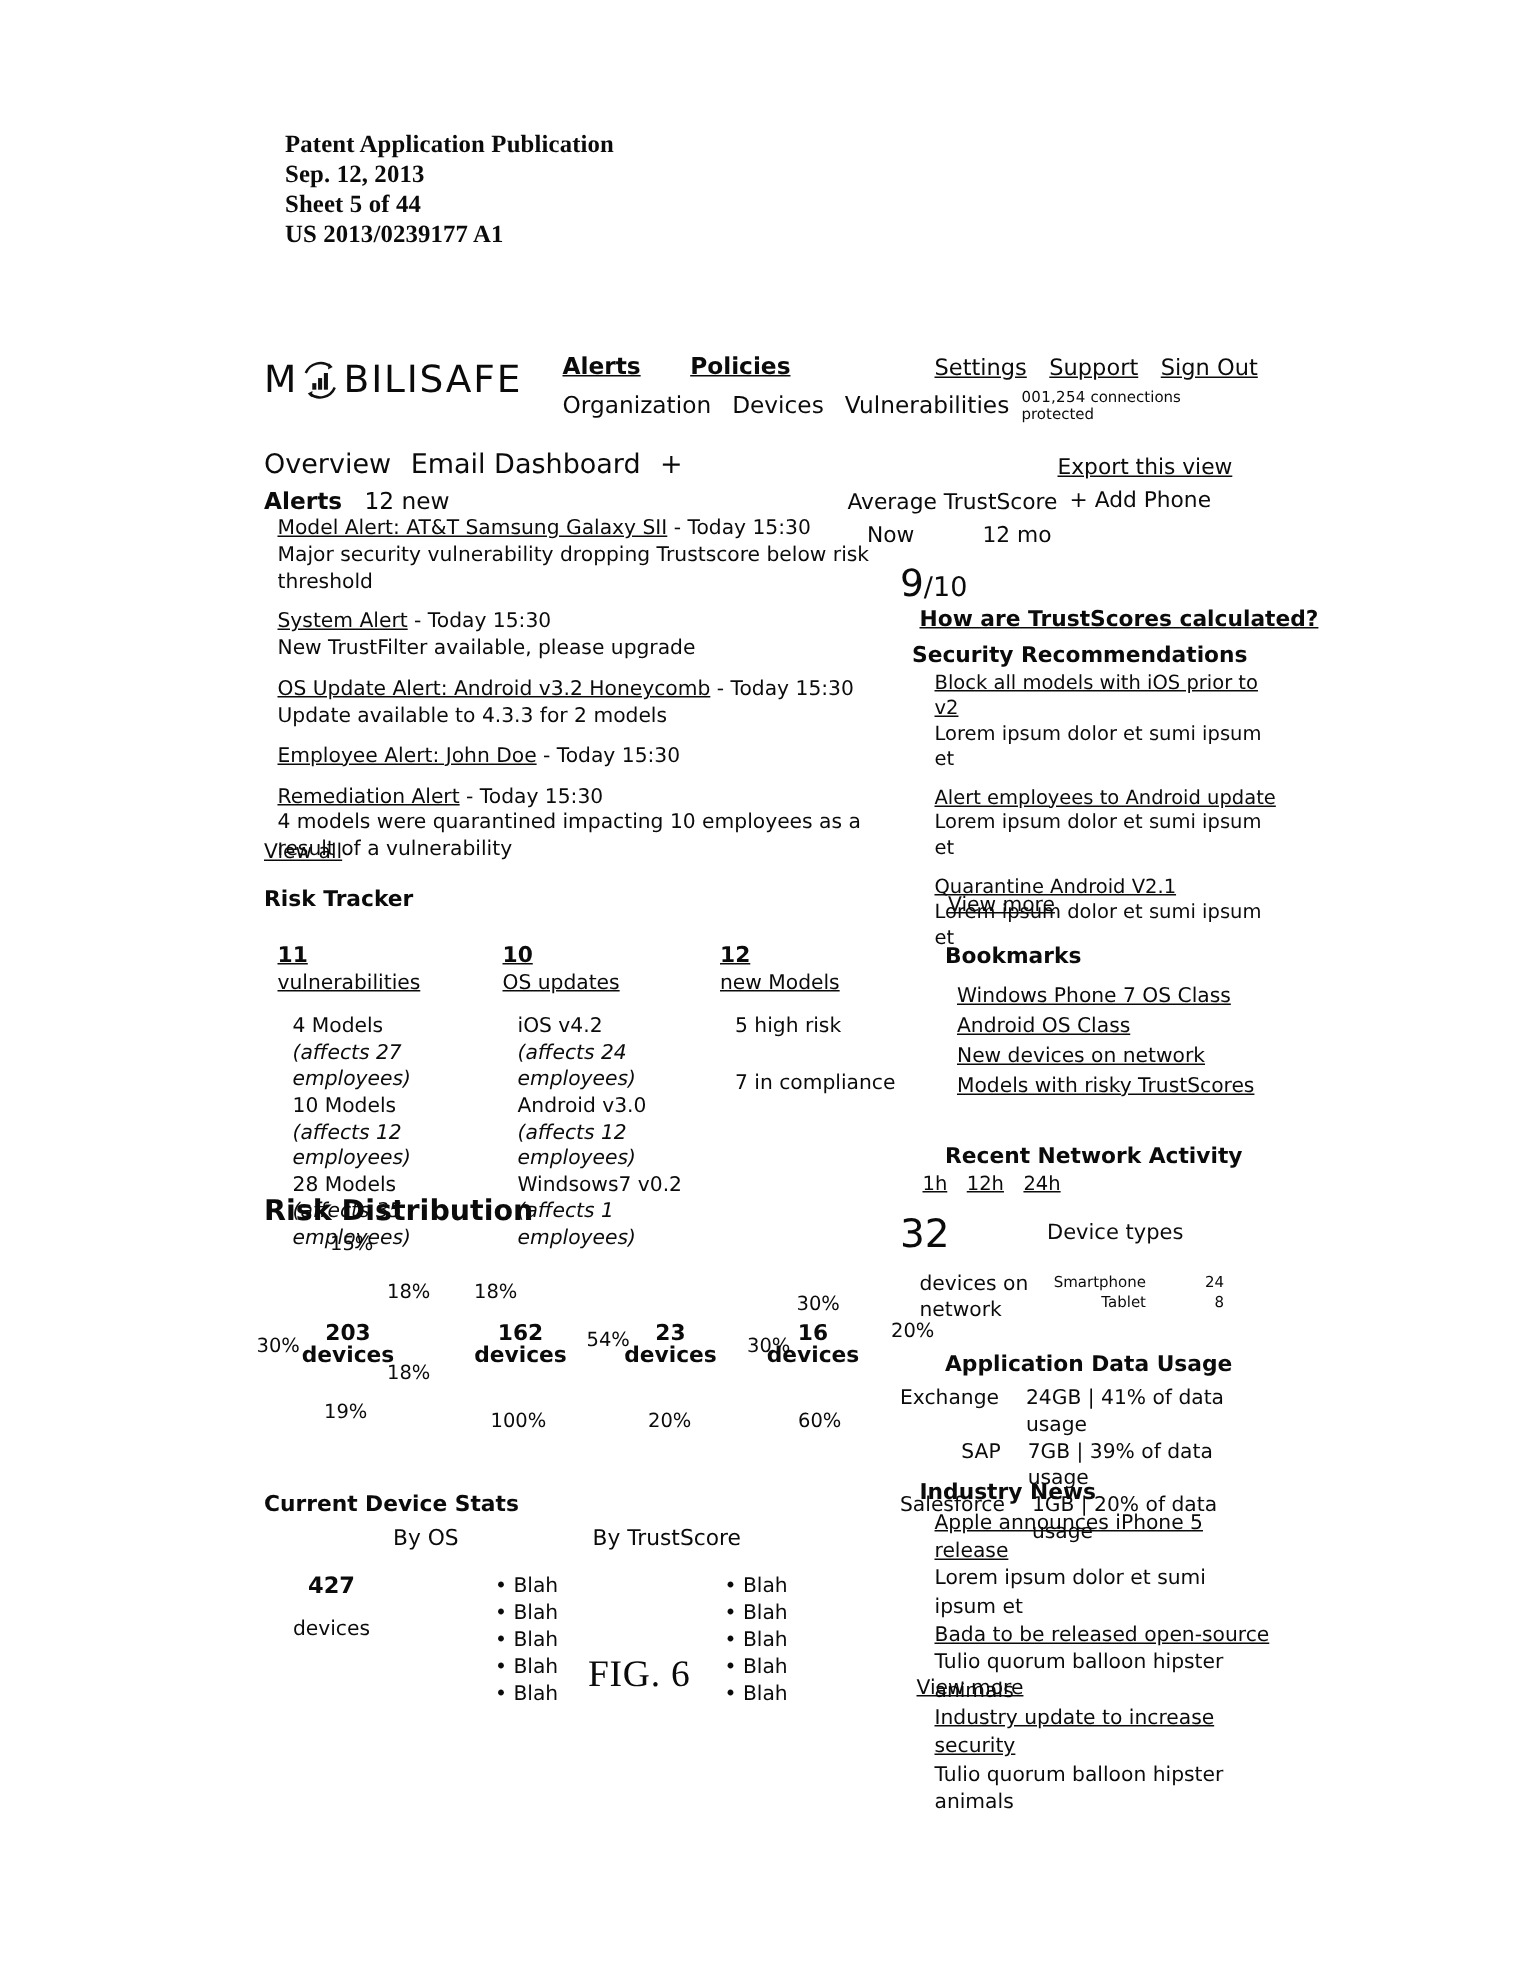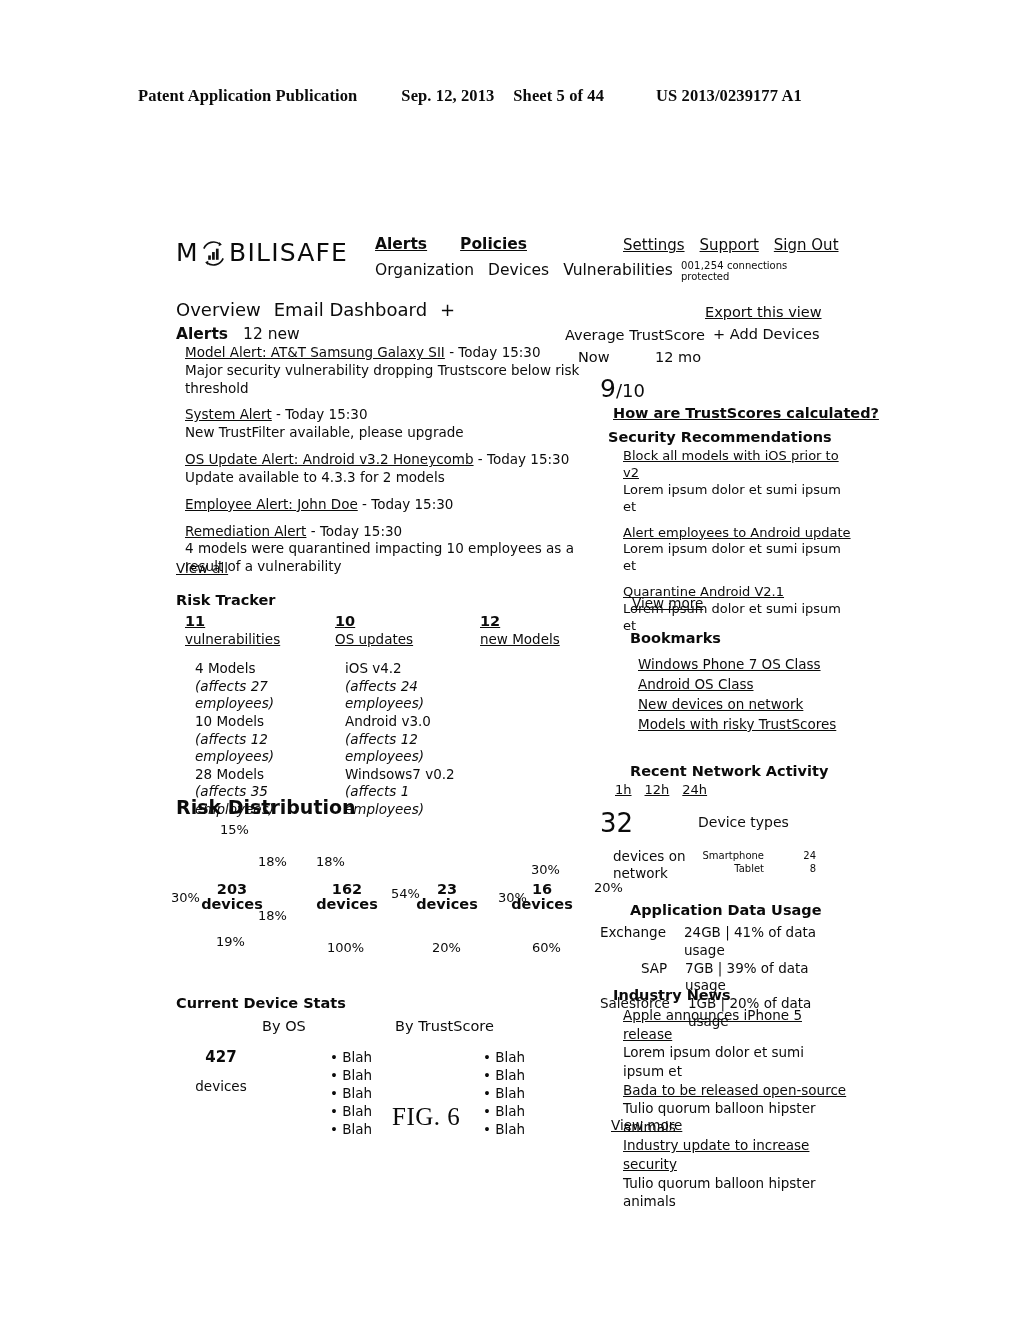--- a/index.html
+++ b/index.html
@@ -15,7 +15,7 @@
     position:absolute;left:138px;top:86px;width:745px;
     font-family:"Liberation Serif", serif;
     font-weight:bold;font-size:16.5px;letter-spacing:.1px;
-    display:flex;align-items:baseline;white-space:nowrap;
+    display:flex;align-items:baseline;white-space:nowrap;flex-direction:column;
   }
   .pat-header .ph-title{}
   .pat-header .ph-date{margin-left:44px;}

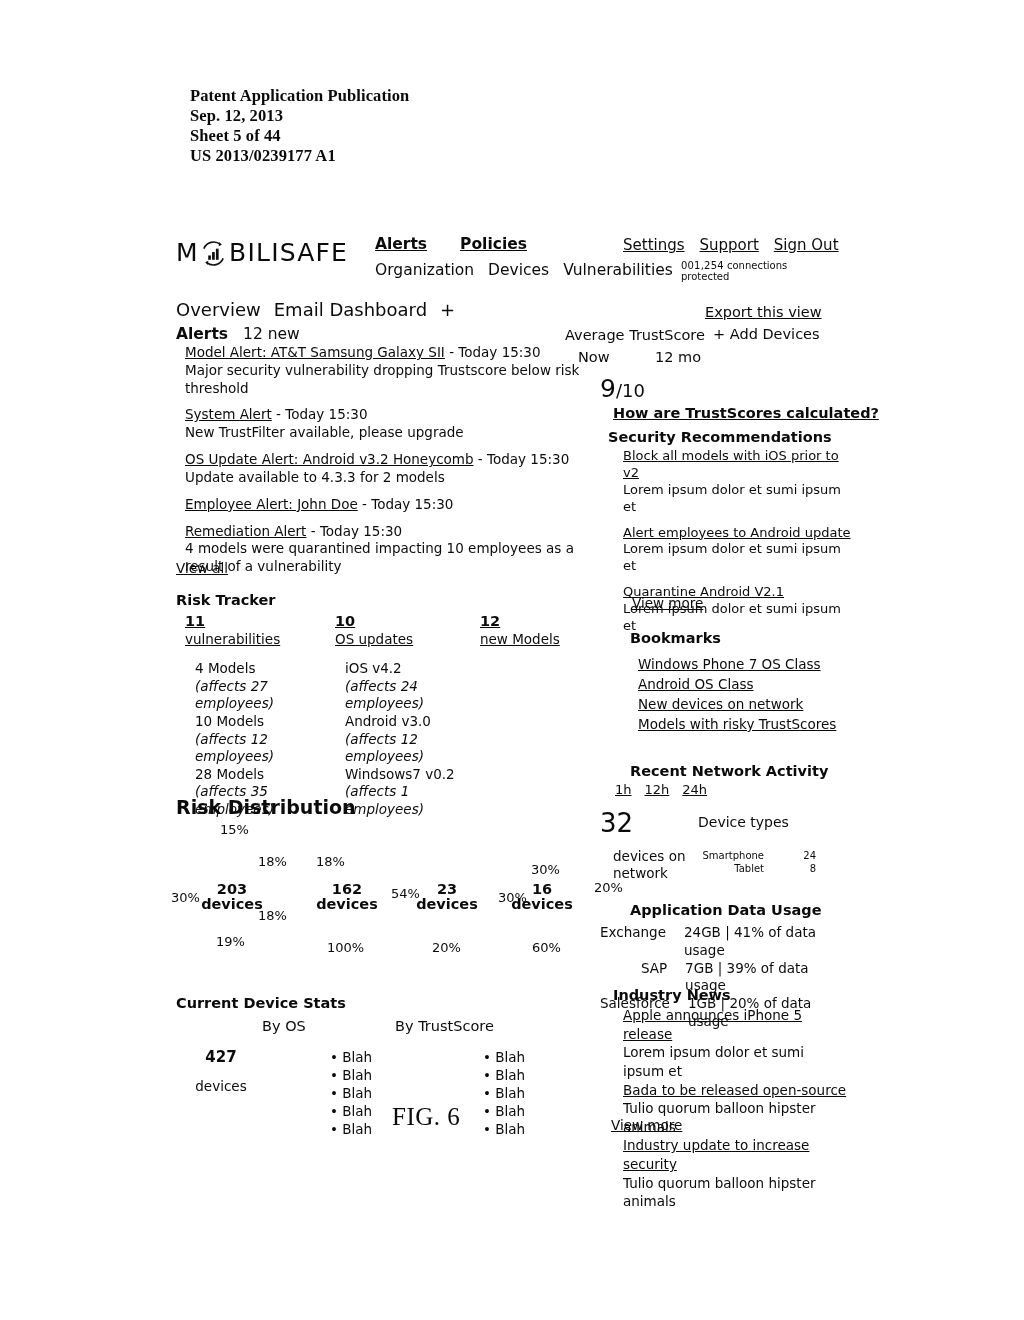--- a/index.html
+++ b/index.html
@@ -202,7 +202,7 @@
       <span>+</span>
     </div>
     <div class="export u">Export this view</div>
-    <div class="addwidget">+ Add Devices</div>
+    <div class="addwidget">+ Add Phone</div>
 
     <div class="alerts-head">
       <span class="t">Alerts</span>

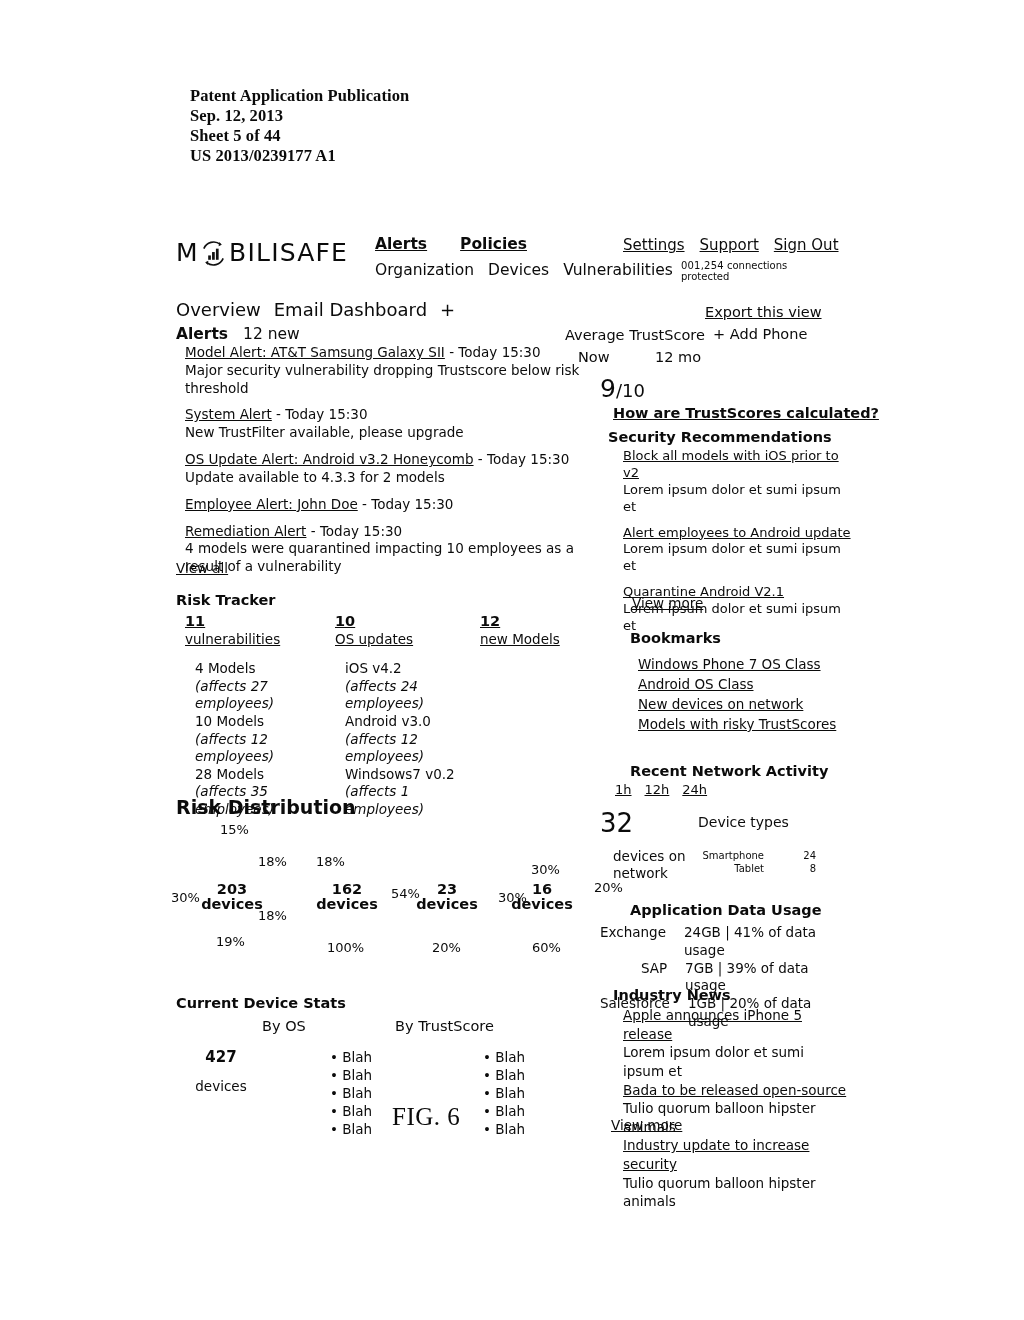--- a/index.html
+++ b/index.html
@@ -79,7 +79,7 @@
 
   
   .rt-head{position:absolute;left:176px;top:592px;font-size:14.5px;font-weight:bold;}
-  .rt-cols{position:absolute;left:185px;top:612px;width:420px;display:flex;}
+  .rt-cols{position:absolute;left:185px;top:628px;width:420px;display:flex;}
   .rt-col{font-size:13.5px;line-height:1.3;}
   .rt-col.c1{width:150px;}
   .rt-col.c2{width:145px;}

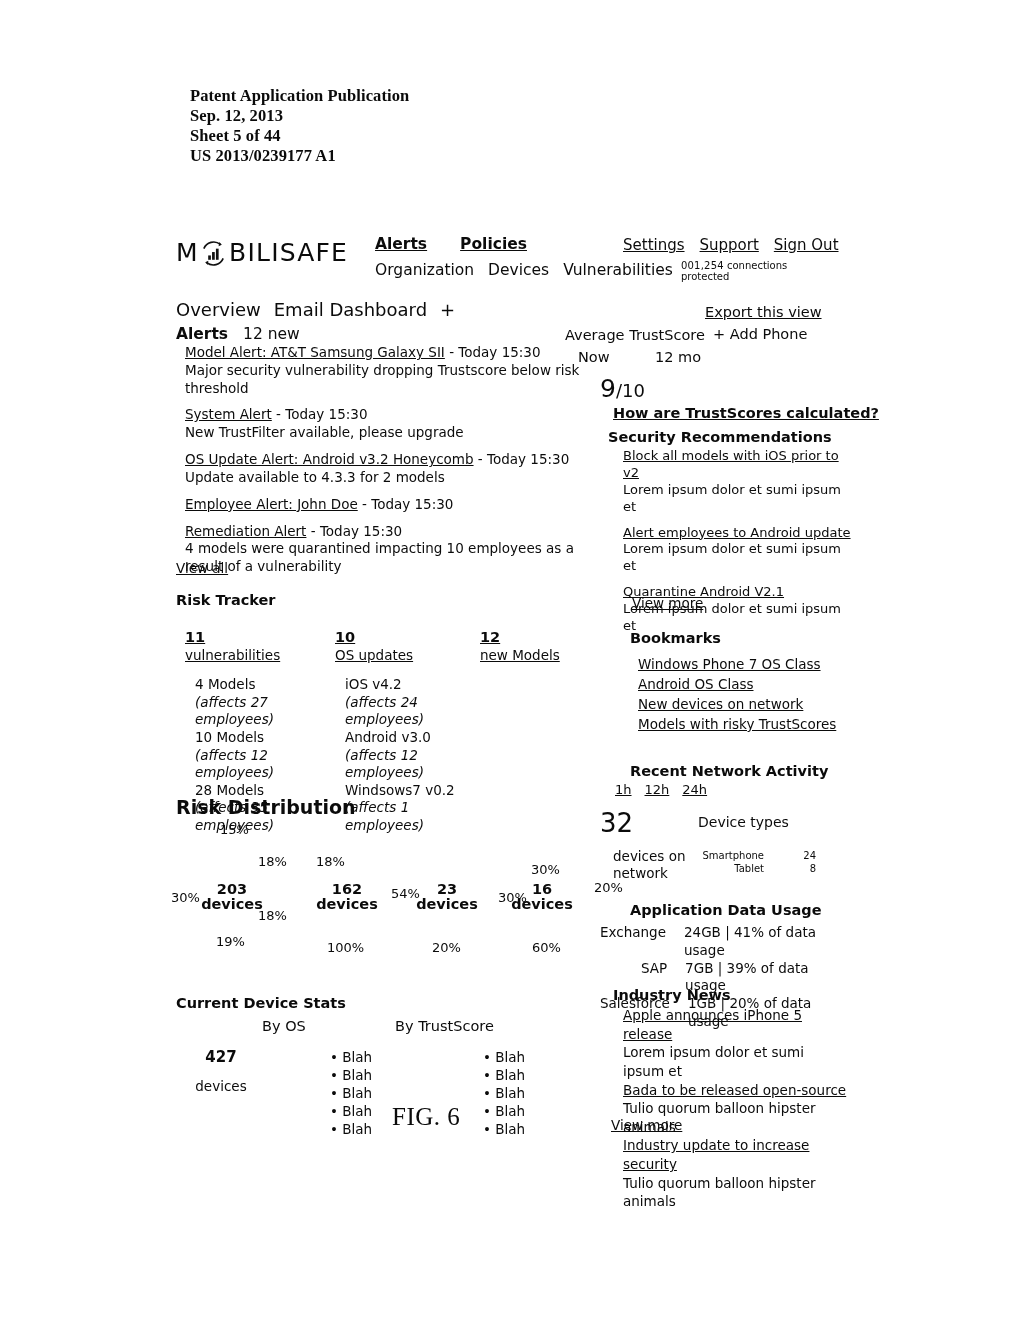--- a/index.html
+++ b/index.html
@@ -285,6 +285,10 @@
       <div class="rt-col c3">
         <div class="rt-num u">12</div>
         <div class="rt-sub u">new Models</div>
+        <div class="rt-body rt-spaced">
+          <span class="line">5 high risk</span>
+          <span class="line">7 in compliance</span>
+        </div>
       </div>
     </div>
 

